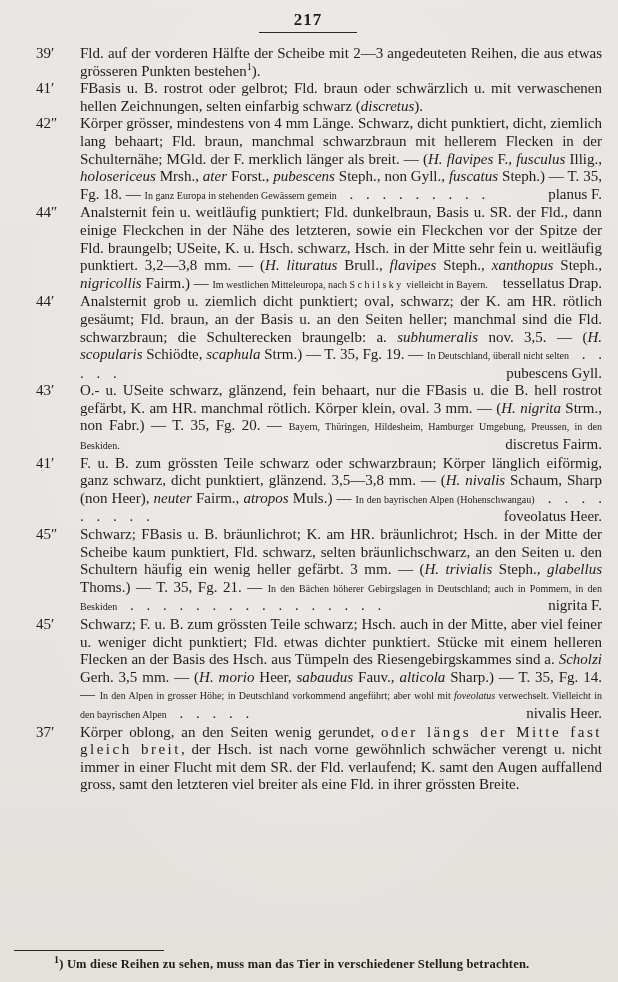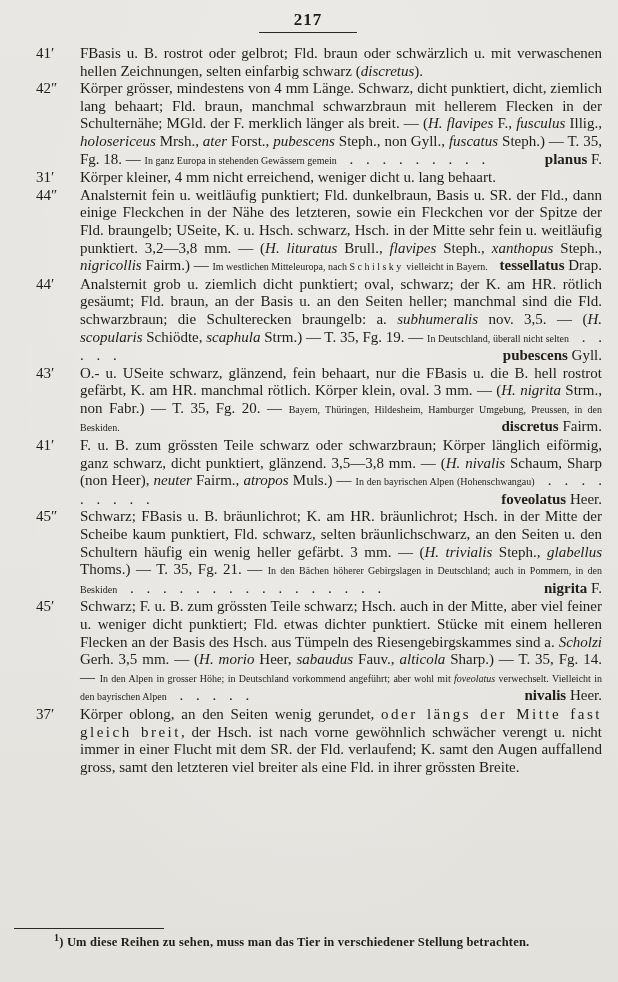--- a/index.html
+++ b/index.html
@@ -64,7 +64,7 @@
   <div class="pageno">217</div>
 
   <div class="key">
-      <div class="item"><span class="num">39′</span></div>
+      <div class="item"><span class="num">39′</span><span><span>Fld. auf der vorderen Hälfte der Scheibe mit 2—3 angedeuteten Reihen, die aus etwas grösseren Punkten bestehen</span><span class="sup">1</span><span>).</span></span></div>
       <div class="item"><span class="num">41′</span><span><span>FBasis u. B. rostrot oder gelbrot; Fld. braun oder schwärzlich u. mit verwaschenen hellen Zeichnungen, selten einfarbig schwarz (</span><span class="i">discretus</span><span>).</span></span></div>
       <div class="item"><span class="num">42″</span><span><span>Körper grösser, mindestens von 4 mm Länge.  Schwarz, dicht punktiert, dicht, ziemlich lang behaart; Fld. braun, manchmal schwarzbraun mit hellerem Flecken in der Schulternähe; MGld. der F. merklich länger als breit. — (</span><span class="i">H. flavipes</span><span> F., </span><span class="i">fusculus</span><span> Illig., </span><span class="i">holosericeus</span><span> Mrsh., </span><span class="i">ater</span><span> Forst., </span><span class="i">pubescens</span><span> Steph., non Gyll., </span><span class="i">fuscatus</span><span> Steph.) — T. 35, Fg. 18. — </span><span class="sm">In ganz Europa in stehenden Gewässern gemein</span><span class="dots">  . . . . . . . . . </span><span class="result"><span class="species">planus</span><span class="author"> F.</span></span></span></div>
       <div class="item"><span class="num">31′</span><span><span>Körper kleiner, 4 mm nicht erreichend, weniger dicht u. lang behaart.</span></span></div>

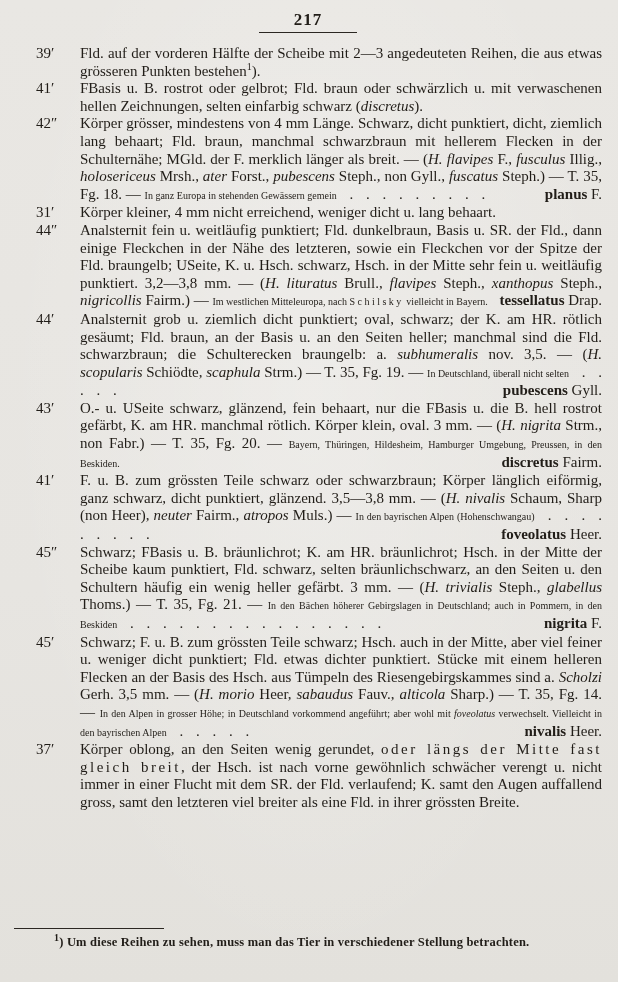--- a/index.html
+++ b/index.html
@@ -51,7 +51,7 @@
   .sup{vertical-align:super;font-size:10px;line-height:0;}
   .dots{word-spacing:9px;white-space:normal;color:#2a2620;}
   .result{float:right;padding-left:8px;}
-  .species{font-weight:bold;}
+  .species{font-weight:normal;}
   .author{font-weight:normal;}
   .footnote{margin-top:auto;margin-bottom:26px;}
   .fn-rule{width:150px;border:none;border-top:1.5px solid #2b2722;margin:4px 0 6px 0;}

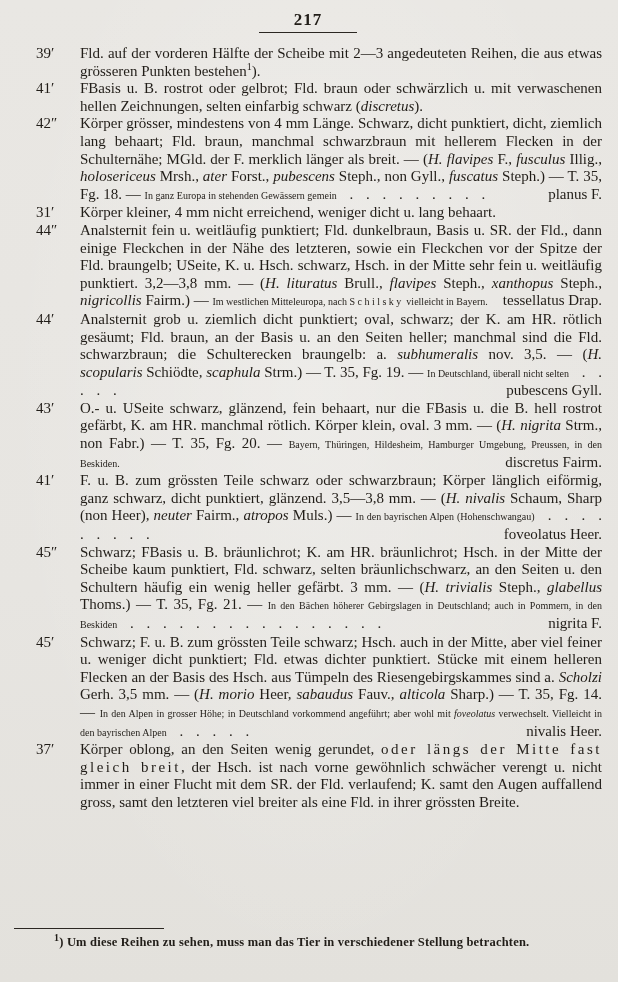--- a/index.html
+++ b/index.html
@@ -67,7 +67,7 @@
       <div class="item"><span class="num">39′</span><span><span>Fld. auf der vorderen Hälfte der Scheibe mit 2—3 angedeuteten Reihen, die aus etwas grösseren Punkten bestehen</span><span class="sup">1</span><span>).</span></span></div>
       <div class="item"><span class="num">41′</span><span><span>FBasis u. B. rostrot oder gelbrot; Fld. braun oder schwärzlich u. mit verwaschenen hellen Zeichnungen, selten einfarbig schwarz (</span><span class="i">discretus</span><span>).</span></span></div>
       <div class="item"><span class="num">42″</span><span><span>Körper grösser, mindestens von 4 mm Länge.  Schwarz, dicht punktiert, dicht, ziemlich lang behaart; Fld. braun, manchmal schwarzbraun mit hellerem Flecken in der Schulternähe; MGld. der F. merklich länger als breit. — (</span><span class="i">H. flavipes</span><span> F., </span><span class="i">fusculus</span><span> Illig., </span><span class="i">holosericeus</span><span> Mrsh., </span><span class="i">ater</span><span> Forst., </span><span class="i">pubescens</span><span> Steph., non Gyll., </span><span class="i">fuscatus</span><span> Steph.) — T. 35, Fg. 18. — </span><span class="sm">In ganz Europa in stehenden Gewässern gemein</span><span class="dots">  . . . . . . . . . </span><span class="result"><span class="species">planus</span><span class="author"> F.</span></span></span></div>
-      <div class="item"><span class="num">31′</span><span><span>Körper kleiner, 4 mm nicht erreichend, weniger dicht u. lang behaart.</span></span></div>
+      <div class="item"><span class="num">31′</span></div>
       <div class="item"><span class="num">43″</span></div>
       <div class="item"><span class="num">44″</span><span><span>Analsternit fein u. weitläufig punktiert; Fld. dunkelbraun, Basis u. SR. der Fld., dann einige Fleckchen in der Nähe des letzteren, sowie ein Fleckchen vor der Spitze der Fld. braungelb; USeite, K. u. Hsch. schwarz, Hsch. in der Mitte sehr fein u. weitläufig punktiert.  3,2—3,8 mm. — (</span><span class="i">H. lituratus</span><span> Brull., </span><span class="i">flavipes</span><span> Steph., </span><span class="i">xanthopus</span><span> Steph., </span><span class="i">nigricollis</span><span> Fairm.) — </span><span class="sm">Im westlichen Mitteleuropa, nach </span><span class="sm sp">Schilsky</span><span class="sm"> vielleicht in Bayern.</span><span class="result"><span class="species">tessellatus</span><span class="author"> Drap.</span></span></span></div>
       <div class="item"><span class="num">44′</span><span><span>Analsternit grob u. ziemlich dicht punktiert; oval, schwarz; der K. am HR. rötlich gesäumt; Fld. braun, an der Basis u. an den Seiten heller; manchmal sind die Fld. schwarzbraun; die Schulterecken braungelb: a. </span><span class="i">subhumeralis</span><span> nov. 3,5. — (</span><span class="i">H. scopularis</span><span> Schiödte, </span><span class="i">scaphula</span><span> Strm.) — T. 35, Fg. 19. — </span><span class="sm">In Deutschland, überall nicht selten</span><span class="dots">  . . . . . </span><span class="result"><span class="species">pubescens</span><span class="author"> Gyll.</span></span></span></div>

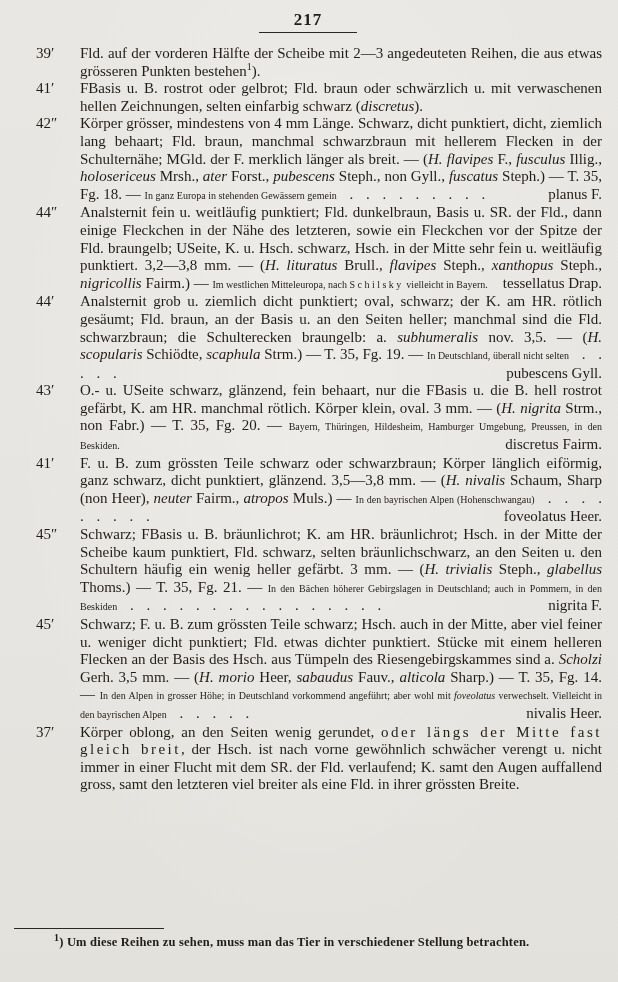--- a/index.html
+++ b/index.html
@@ -53,7 +53,7 @@
   .result{float:right;padding-left:8px;}
   .species{font-weight:normal;}
   .author{font-weight:normal;}
-  .footnote{margin-top:auto;margin-bottom:26px;}
+  .footnote{margin-top:auto;margin-bottom:4px;}
   .fn-rule{width:150px;border:none;border-top:1.5px solid #2b2722;margin:4px 0 6px 0;}
   .fn-text{font-size:12.5px;font-weight:600;padding-left:40px;letter-spacing:0.2px;}
 </style>

